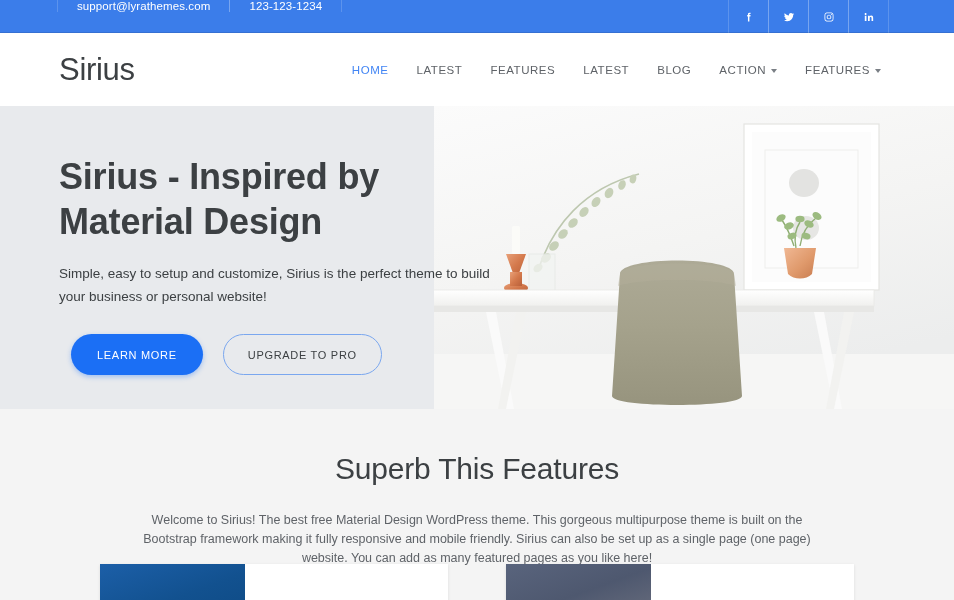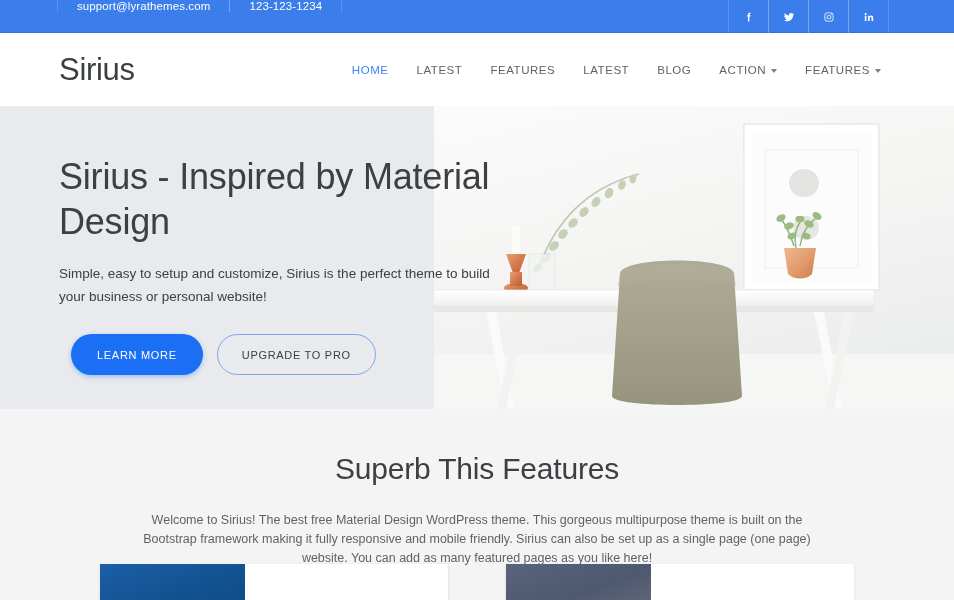--- a/index.html
+++ b/index.html
@@ -119,7 +119,7 @@
     font-size: 36px;
     line-height: 45px;
     color: #3c4043;
-    font-weight: 400;
+    font-weight: 700;
     letter-spacing: -0.2px;
   }
   .hero-sub {

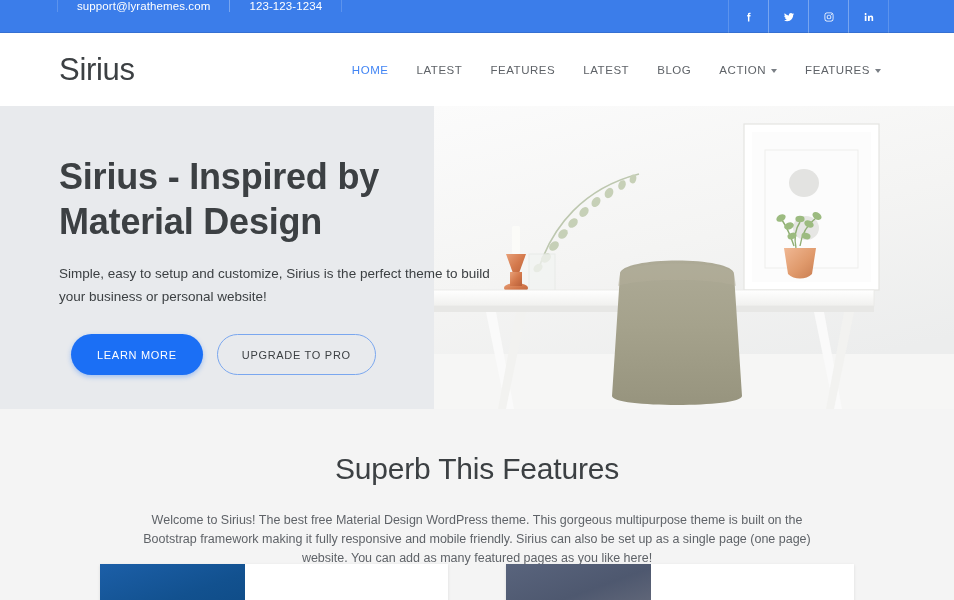--- a/index.html
+++ b/index.html
@@ -129,7 +129,7 @@
     color: #3c4043;
     max-width: 432px;
   }
-  .hero-btns { margin-top: 26px; display: flex; align-items: center; gap: 14px; padding-left: 12px; }
+  .hero-btns { margin-top: 26px; display: flex; align-items: center; gap: 20px; padding-left: 12px; }
   .btn {
     display: inline-flex;
     align-items: center;

